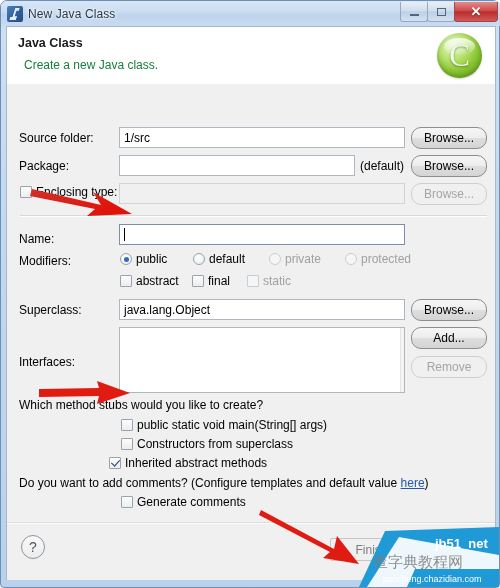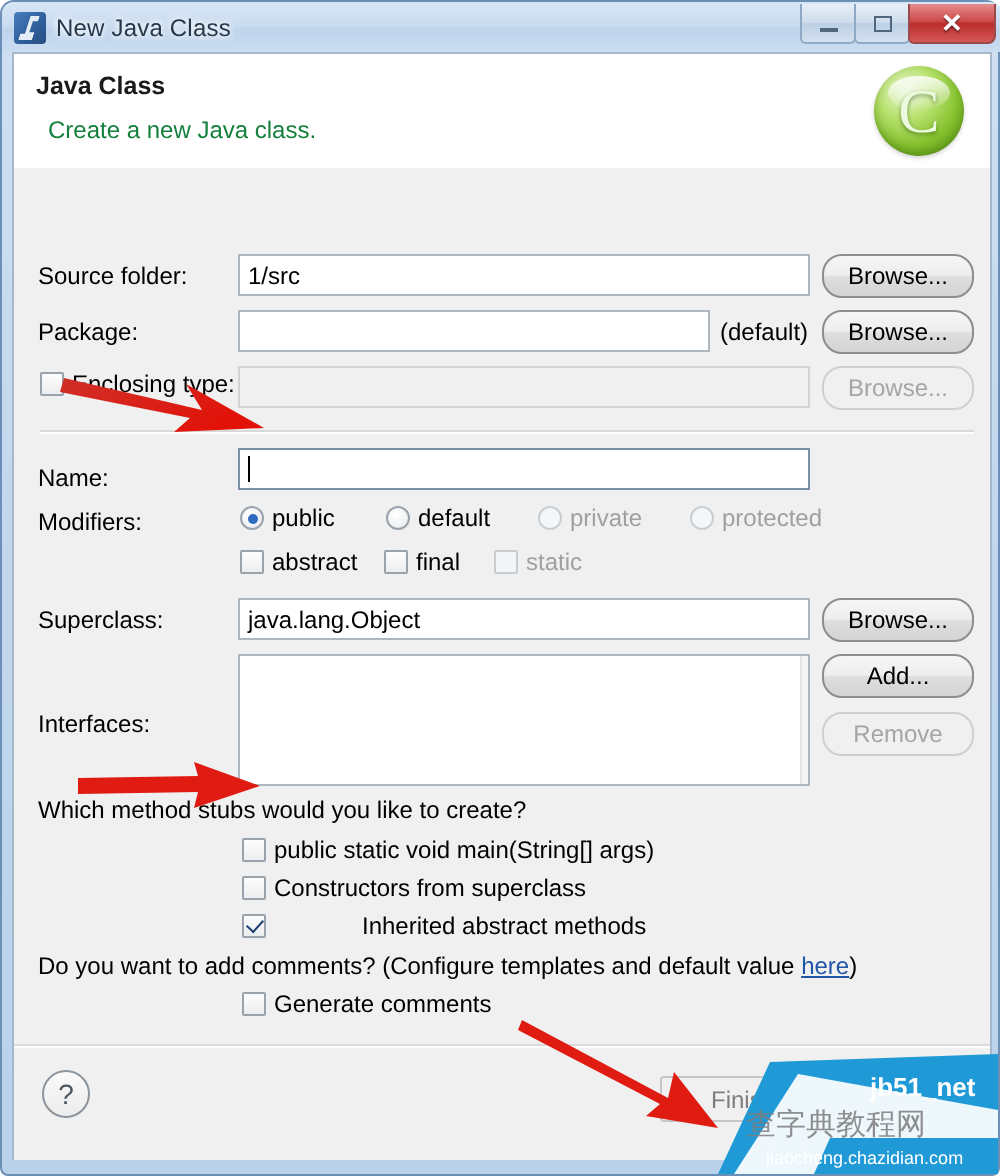--- a/index.html
+++ b/index.html
@@ -451,7 +451,7 @@
         <span class="box"></span>
         <span class="chk-label">public static void main(String[] args)</span>
       </div>
-      <div class="chk-row" style="left:114px; top:372px;gap:44px;">
+      <div class="chk-row" style="left:102px; top:372px;">
         <span class="box checked"></span>
         <span class="chk-label">Inherited abstract methods</span>
       </div>

